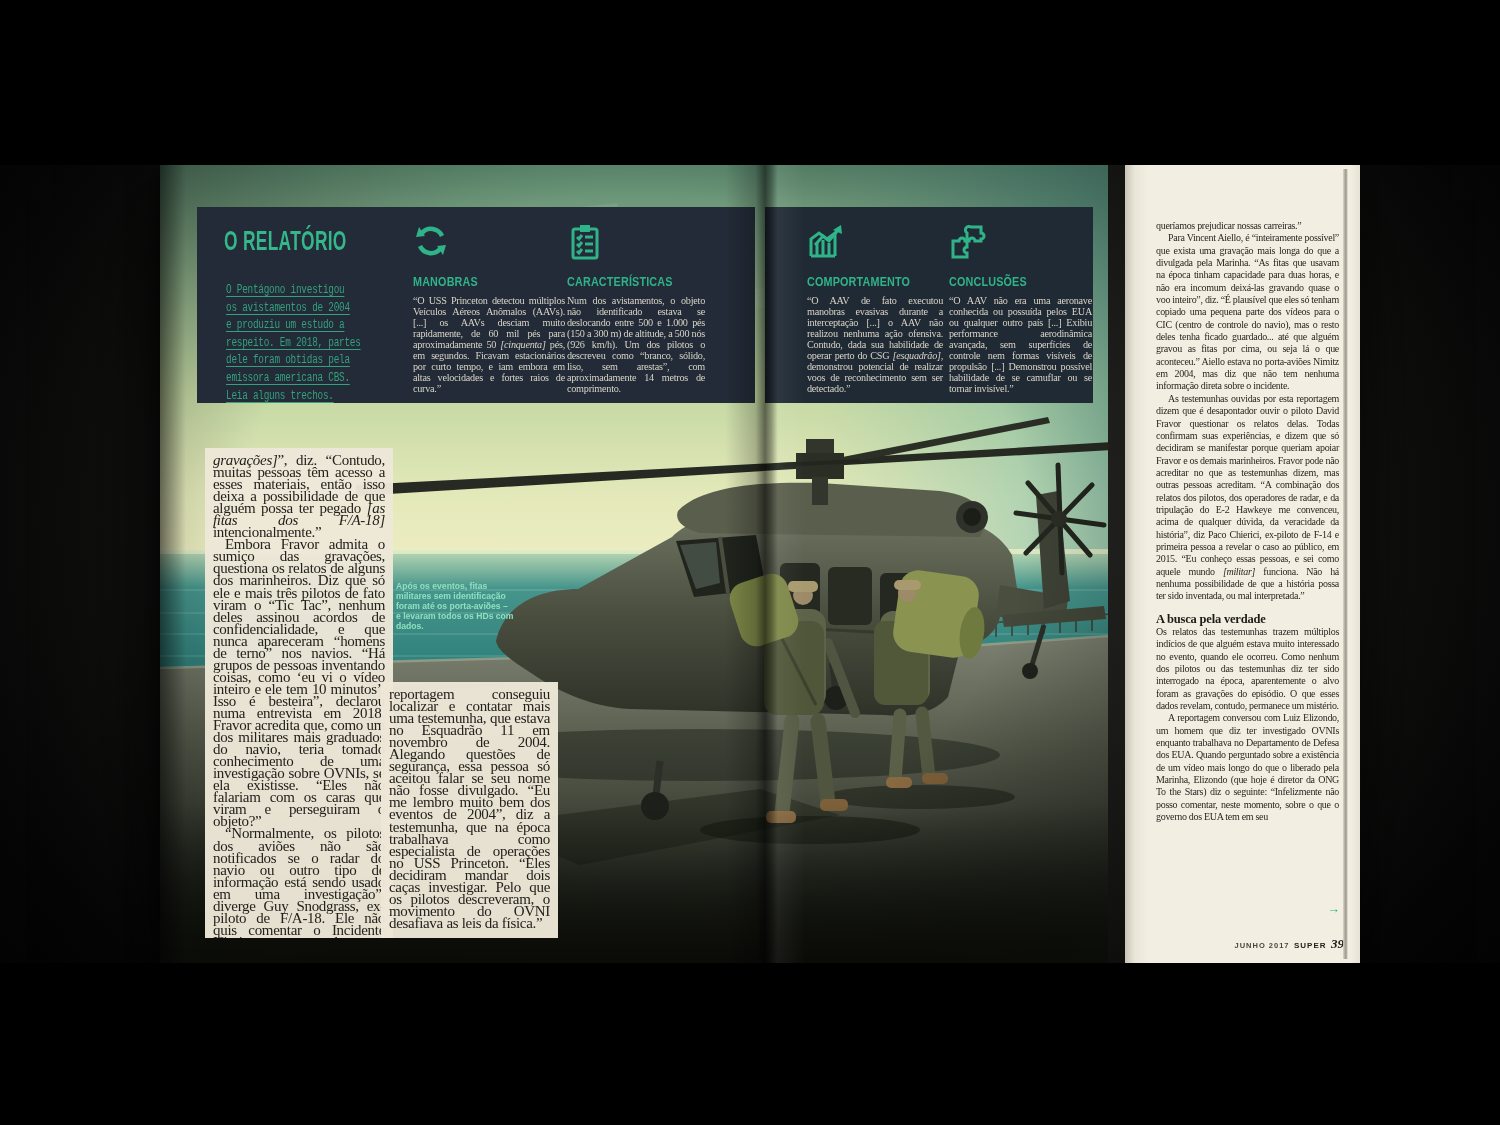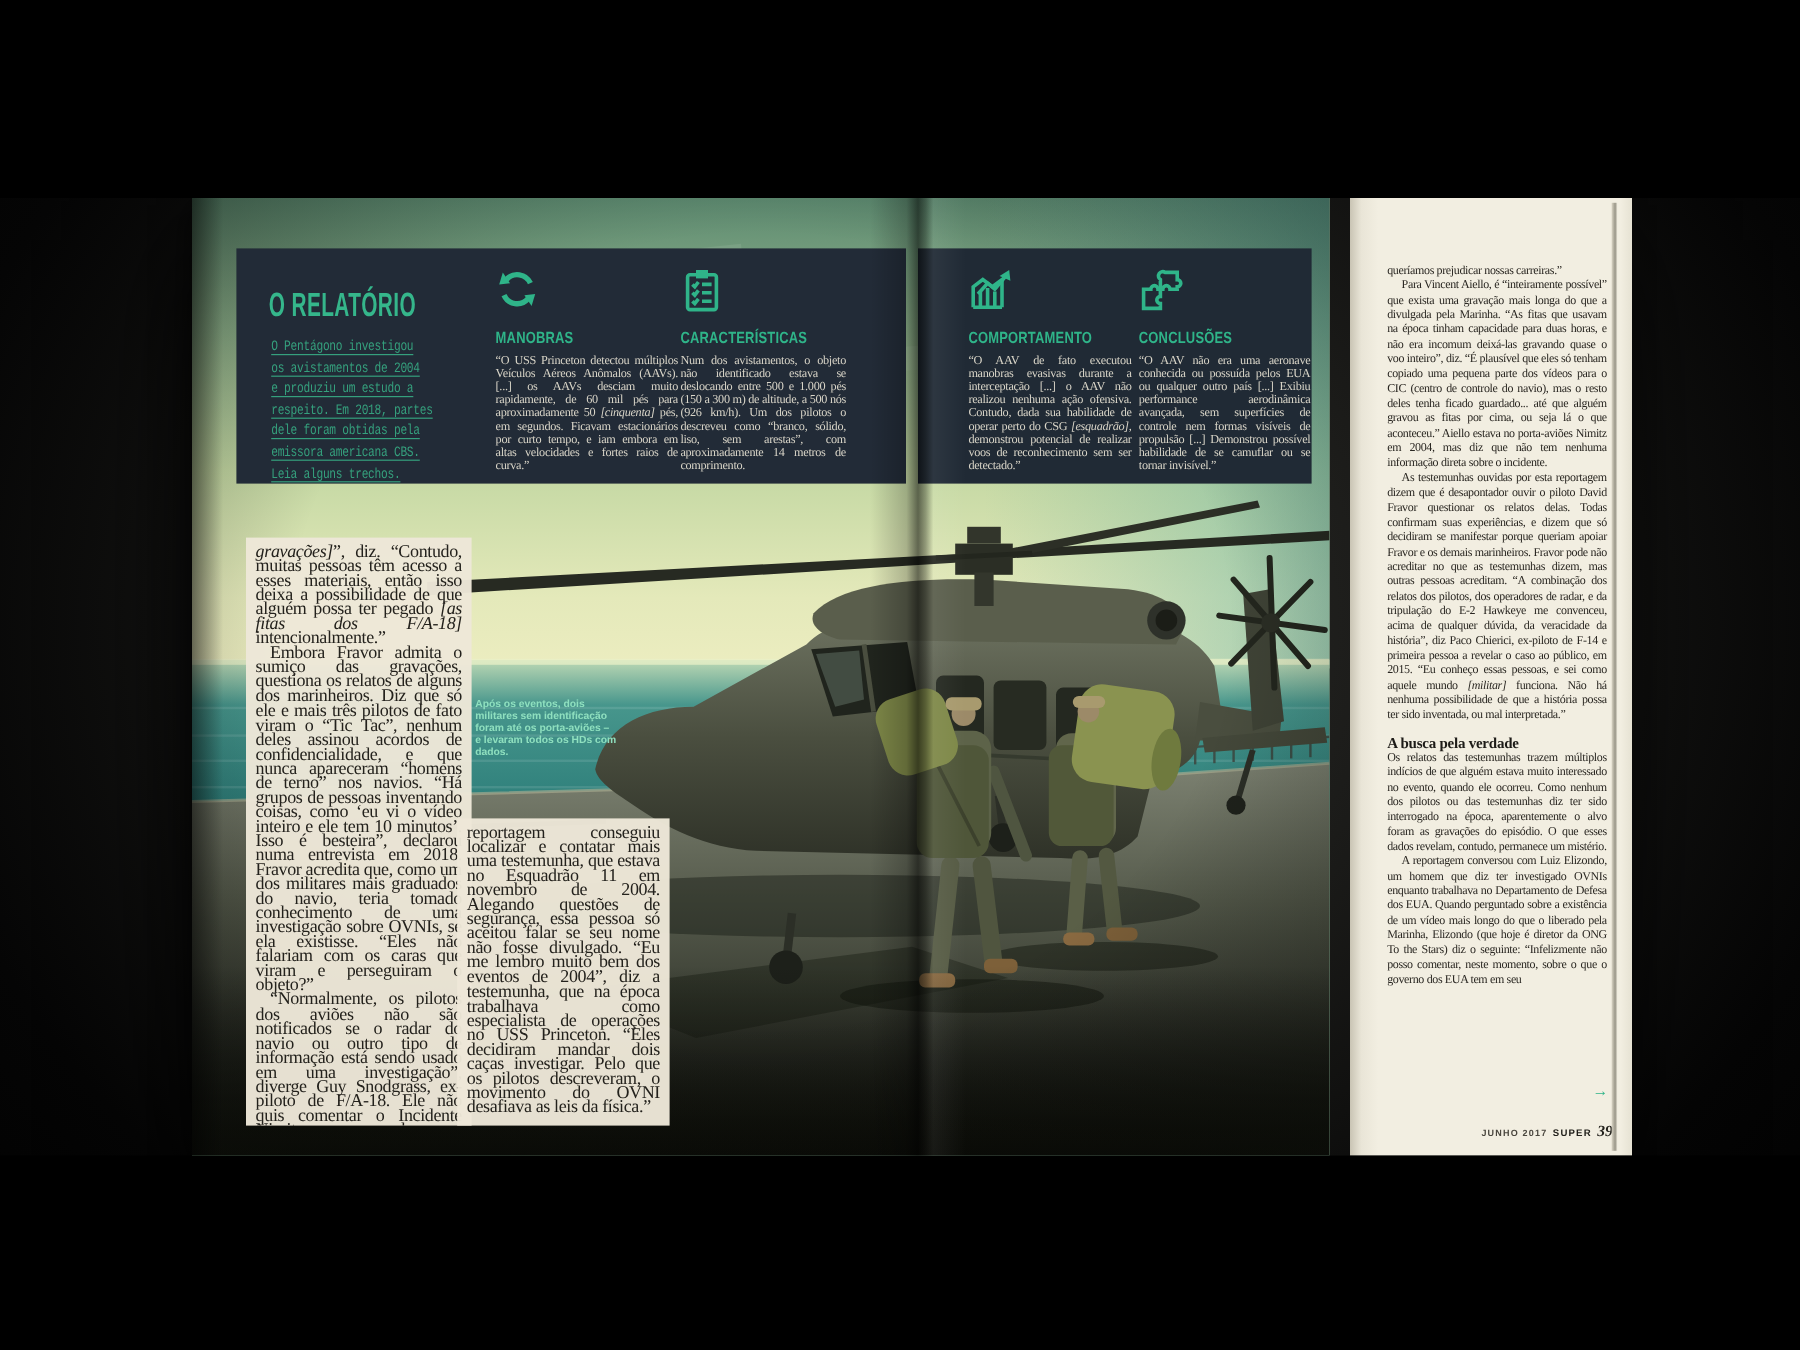--- a/index.html
+++ b/index.html
@@ -28,7 +28,7 @@
   .banner-bg.right{left:605px;width:328px;background:#202a35;}
   .banner-content{position:absolute;left:0;top:0;width:948px;height:798px;z-index:20;}
 
-  .report-title{position:absolute;left:64px;top:73px;white-space:nowrap;}
+  .report-title{position:absolute;left:64px;top:60px;white-space:nowrap;}
   .report-title span{display:inline-block;transform:scaleX(.62);transform-origin:0 50%;
     font-size:28px;font-weight:bold;letter-spacing:.5px;color:#35b68b;}
   .intro{position:absolute;left:66px;top:93px;width:180px;margin-top:21px;}

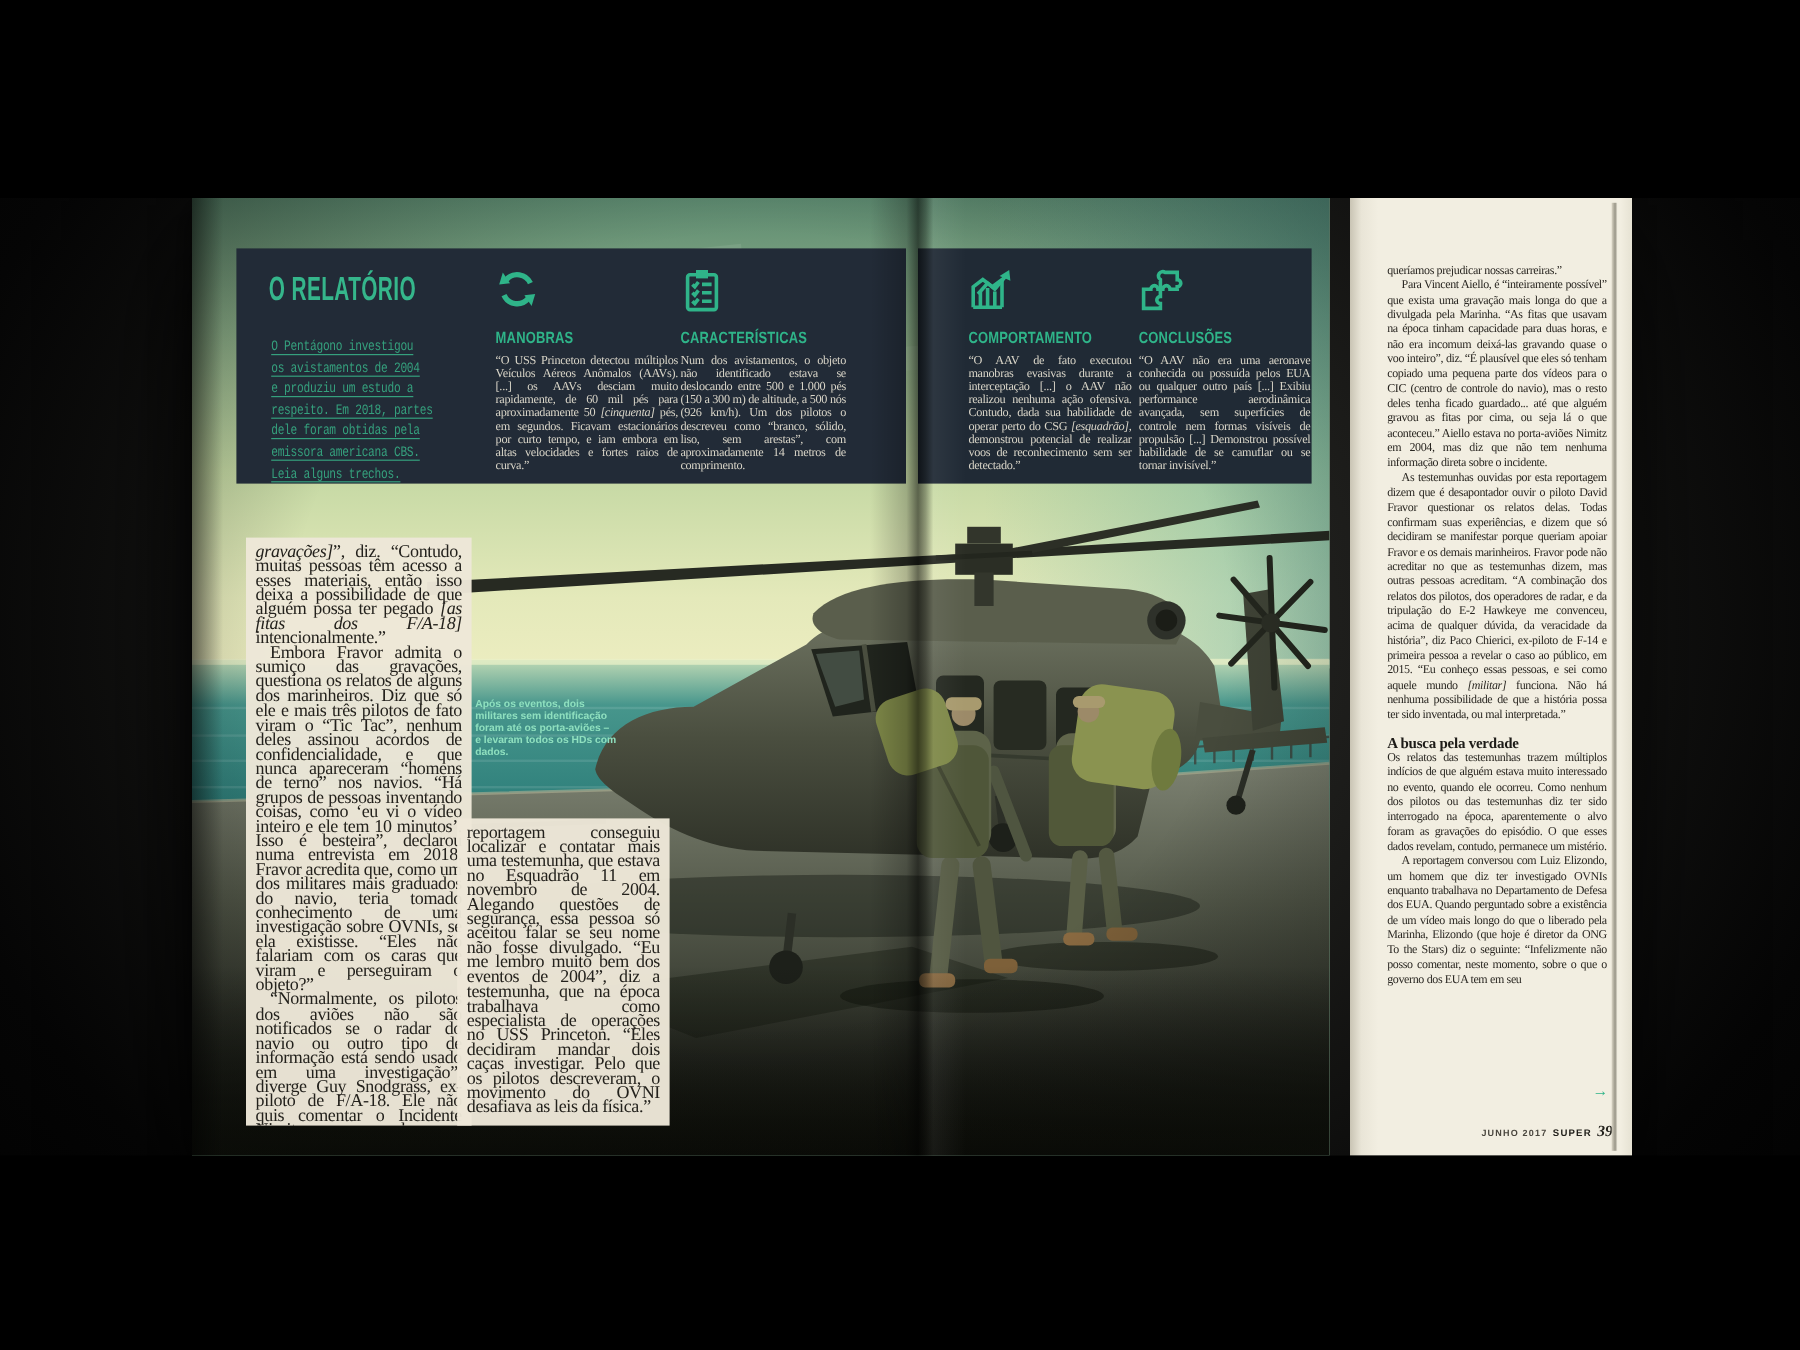--- a/index.html
+++ b/index.html
@@ -312,7 +312,7 @@
         </div>
       </div>
 
-      <div class="caption">Após os eventos, dois militares sem identificação foram até os porta-aviões – e levaram todos os HDs com dados.</div>
+      <div class="caption">Após os eventos, fitas militares sem identificação foram até os porta-aviões – e levaram todos os HDs com dados.</div>
 
       <div class="tbox box1">
         <p><i>gravações]</i>”, diz. “Contudo, muitas pessoas têm acesso a esses materiais, então isso deixa a possibilidade de que alguém possa ter pegado <i>[as fitas dos F/A-18]</i> intencionalmente.”</p>

